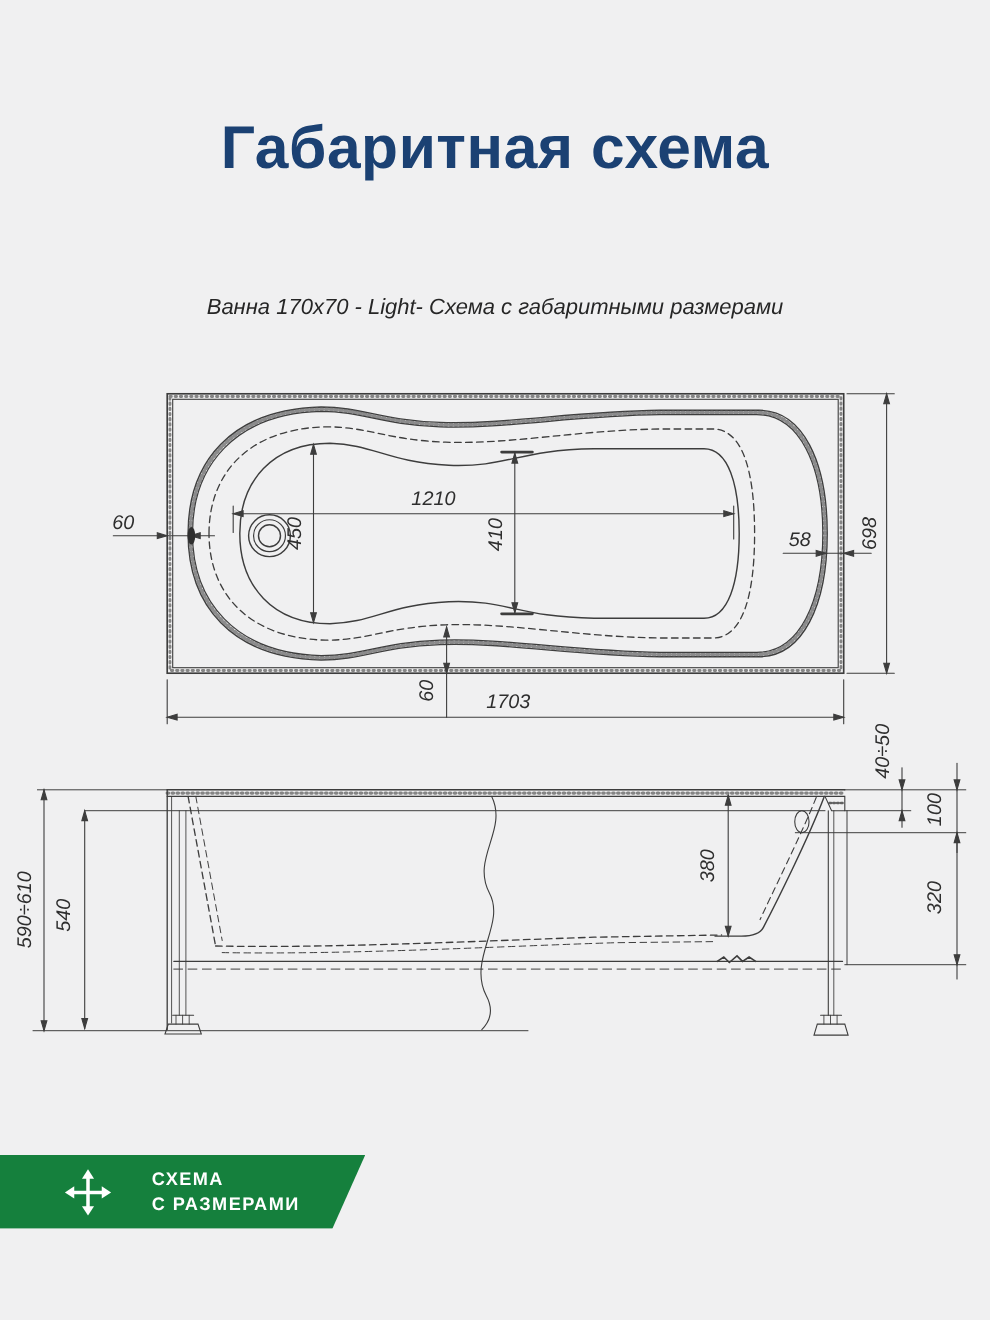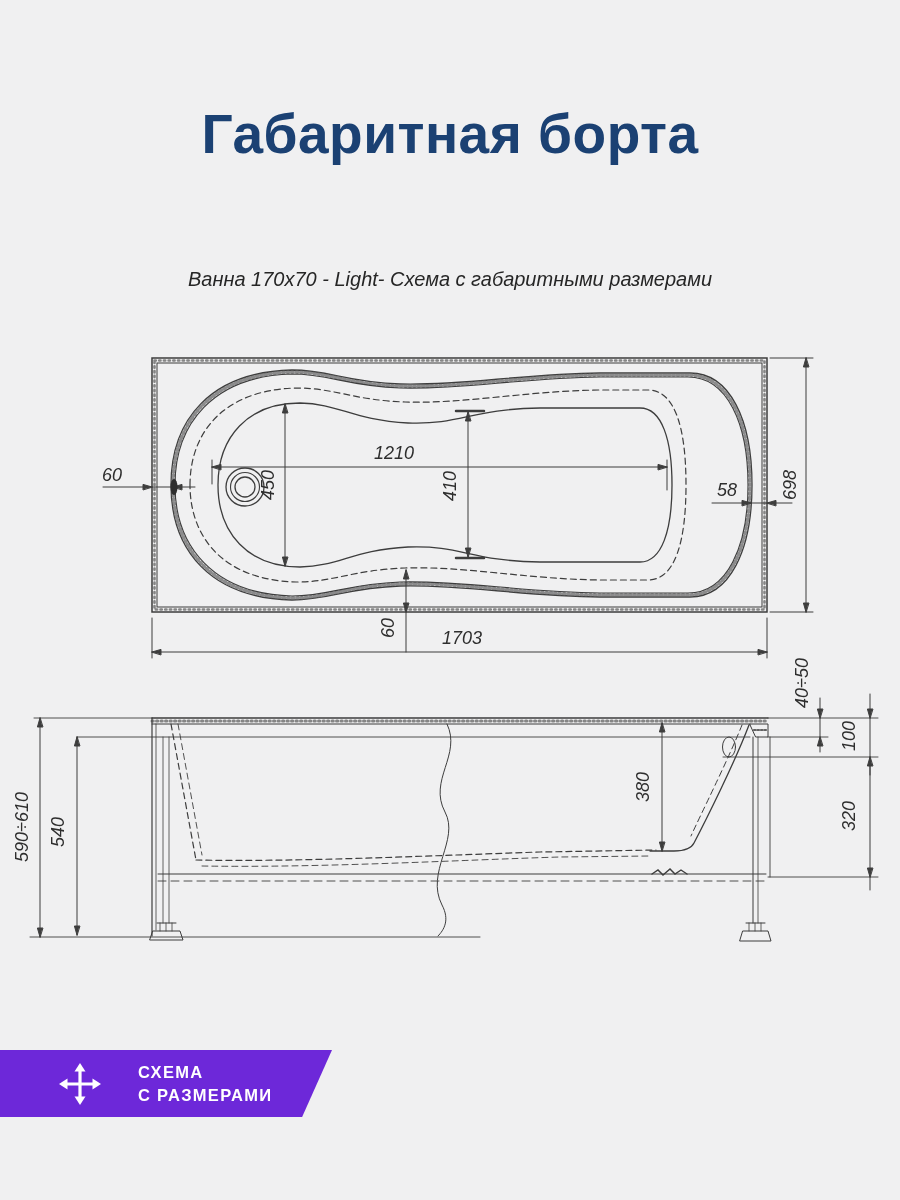--- a/index.html
+++ b/index.html
@@ -23,7 +23,7 @@
 
 <div class="page">
 
-  <div class="title">Габаритная борта</div>
+  <div class="title">Габаритная схема</div>
   <div class="subtitle sub1">Ванна 170х70 - Light- Схема с габаритными размерами</div>
 
   <svg class="drawing" width="900" height="1200" viewBox="0 0 900 1200" stroke-linecap="round" fill="none">

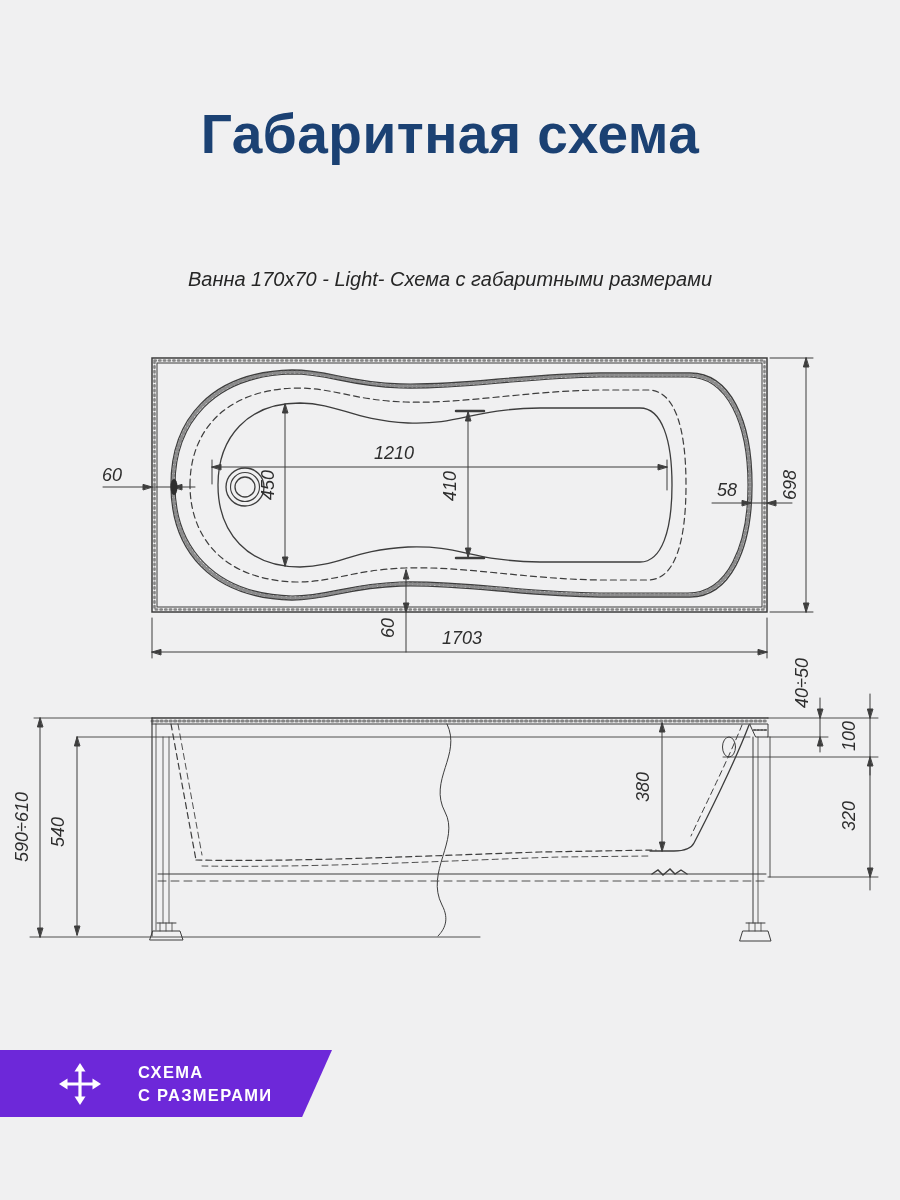--- a/index.html
+++ b/index.html
@@ -215,7 +215,7 @@
     <text x="855" y="816" text-anchor="middle" transform="rotate(-90 855 816)">320</text>
   </svg>
 
-  <div class="badge" style="background:#6d28d9;">
+  <div class="badge" style="background:#15803d;">
     <svg width="44" height="44" viewBox="0 0 44 44">
       <g stroke="#ffffff" stroke-width="3.2">
         <line x1="22" y1="8" x2="22" y2="36"></line>

